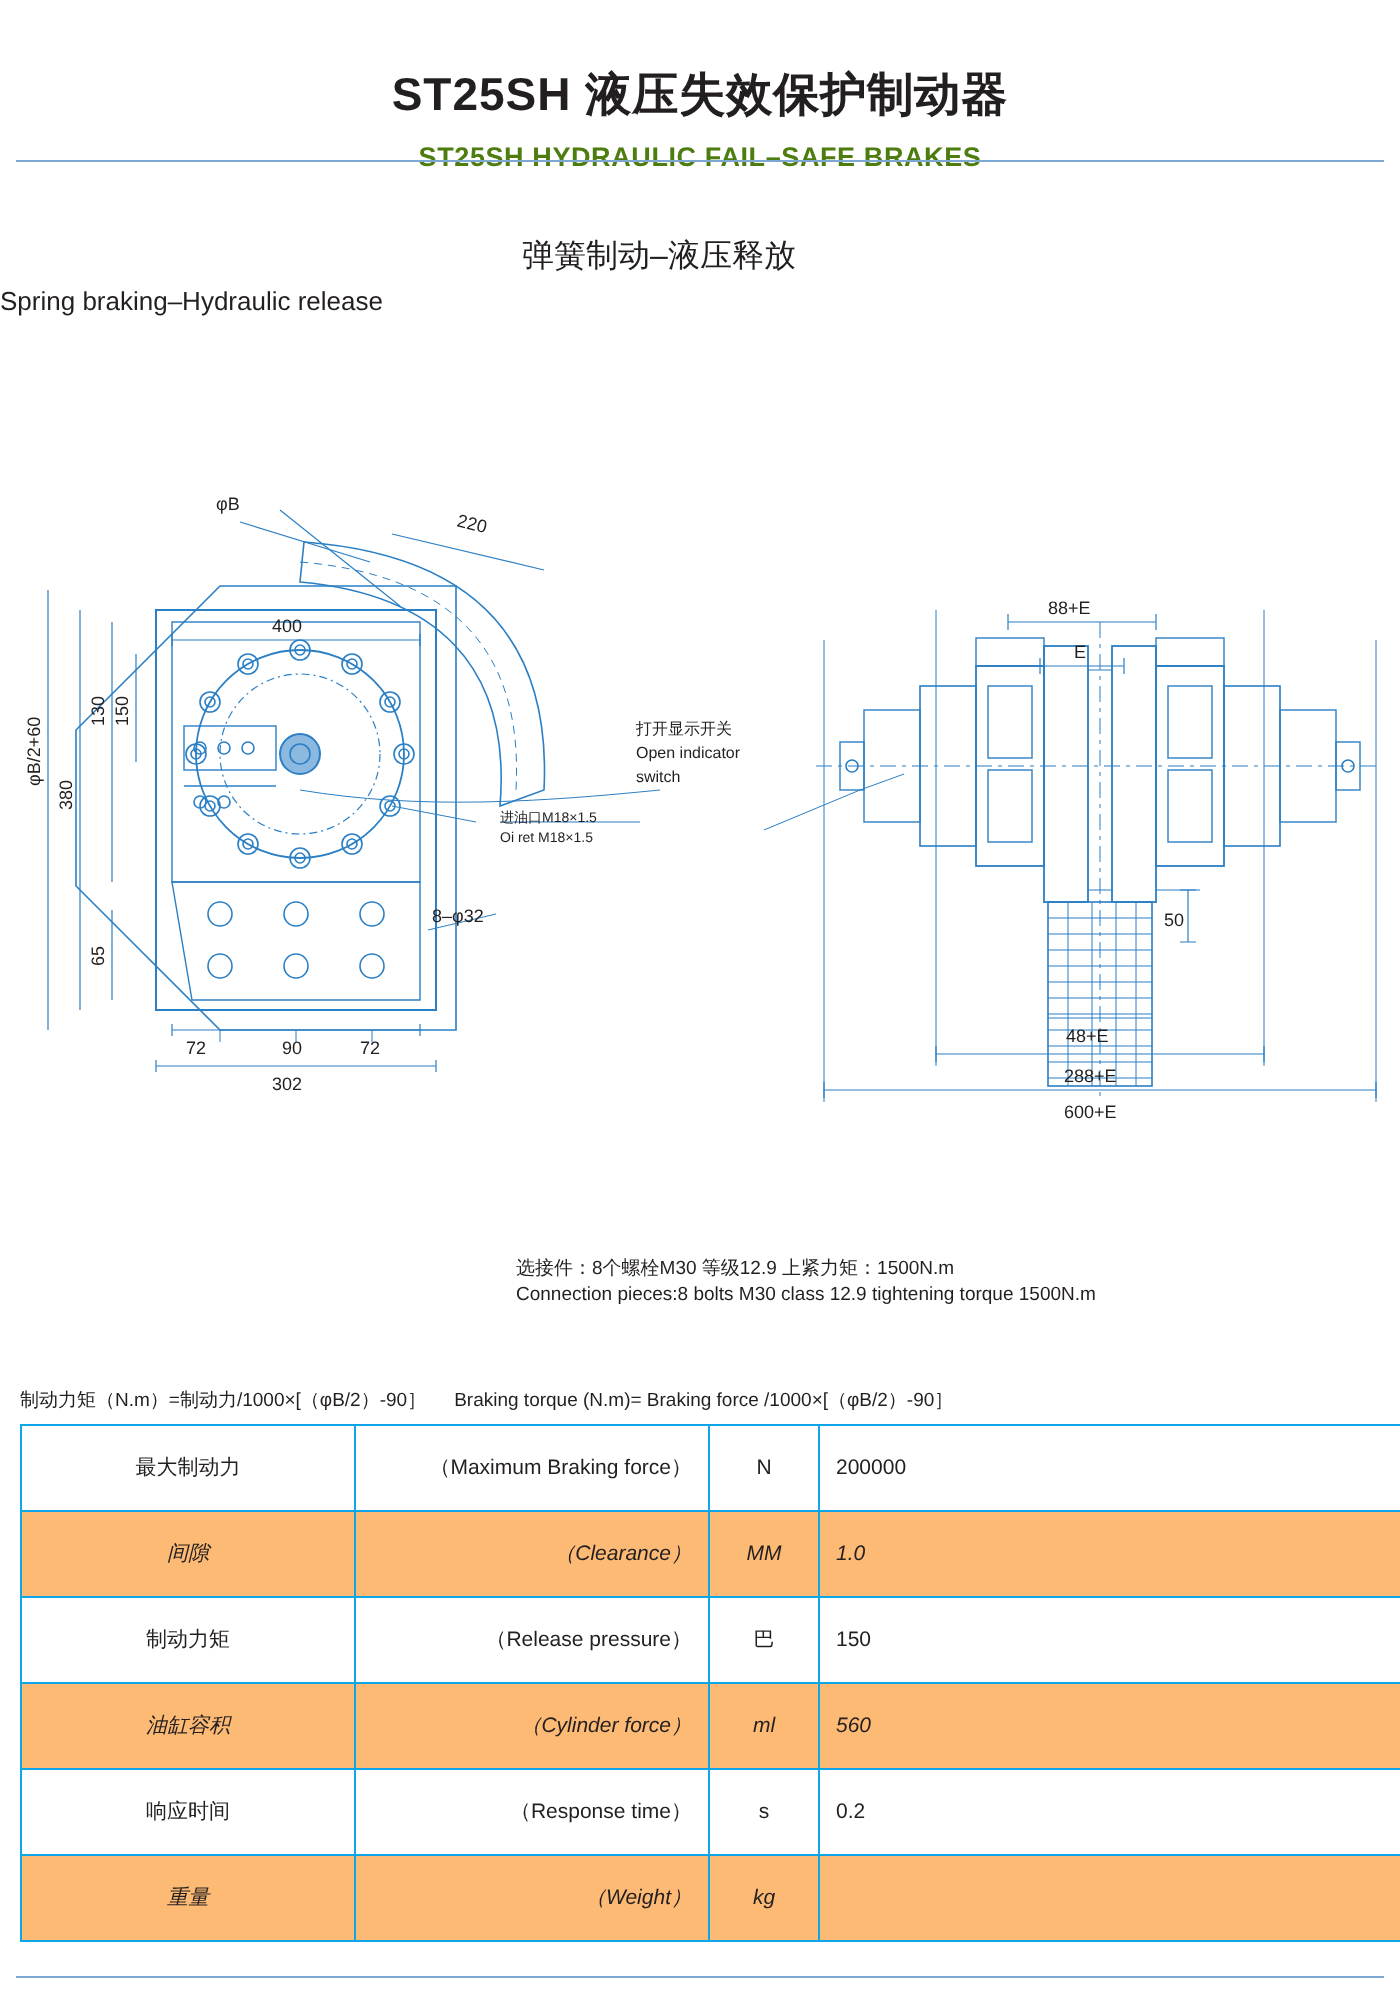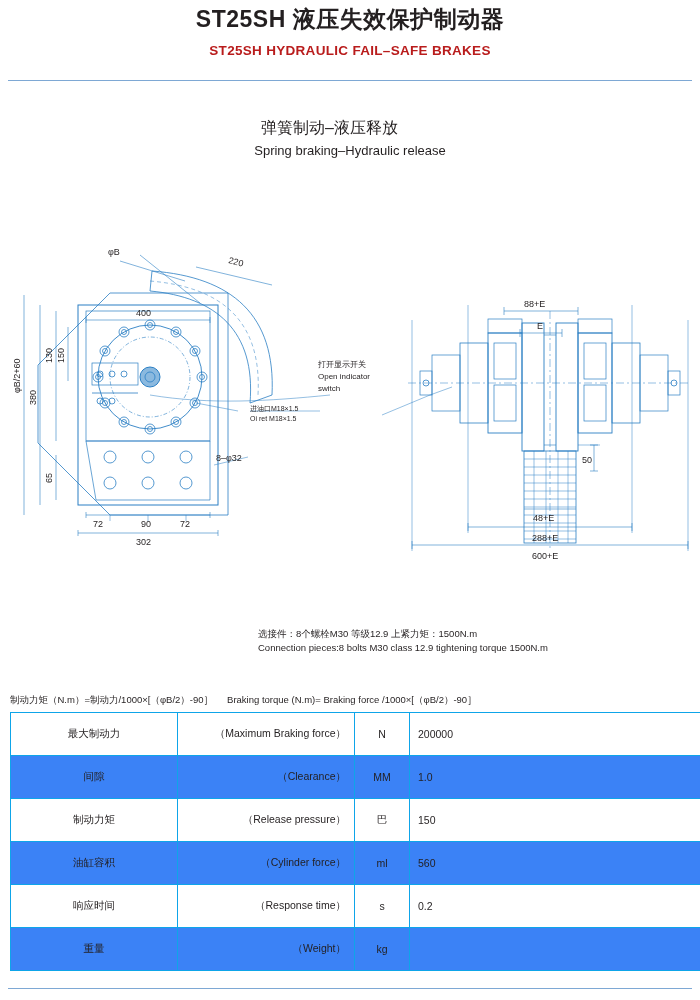--- a/index.html
+++ b/index.html
@@ -27,7 +27,7 @@
     font-size: 23px;
     font-weight: bold;
     letter-spacing: 0.5px;
-    margin-top: 4px;
+    margin-top: 32px;
     color: #231f20;
   }
   .title-en {

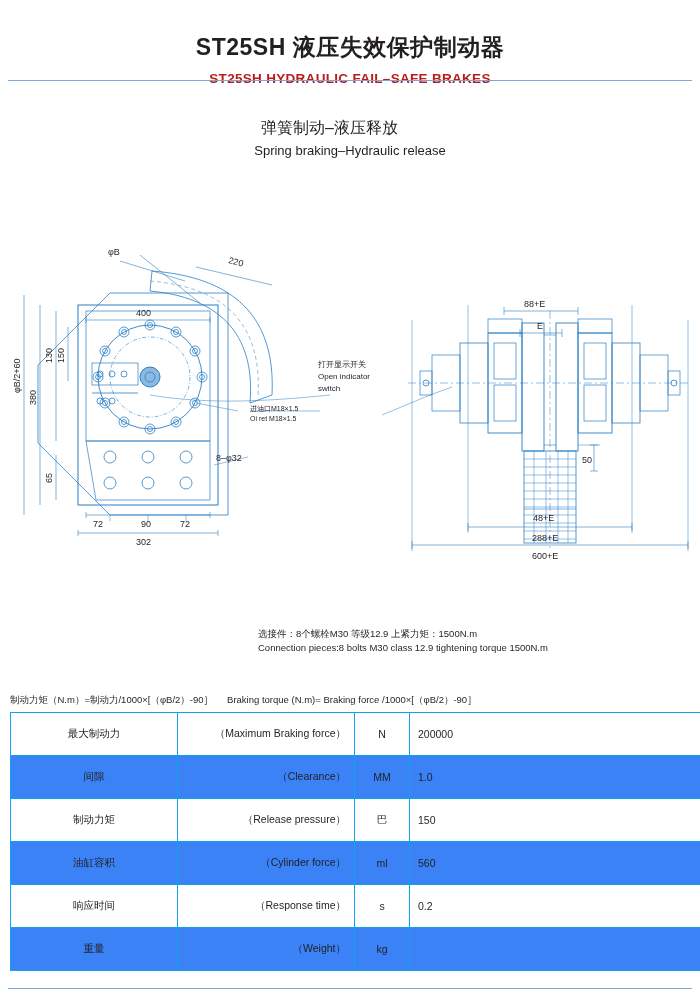--- a/index.html
+++ b/index.html
@@ -35,7 +35,7 @@
     font-weight: bold;
     letter-spacing: 0.3px;
     margin-top: 8px;
-    color: #b91c1c;
+    color: #4d7c0f;
   }
   .header-rule {
     position: absolute;

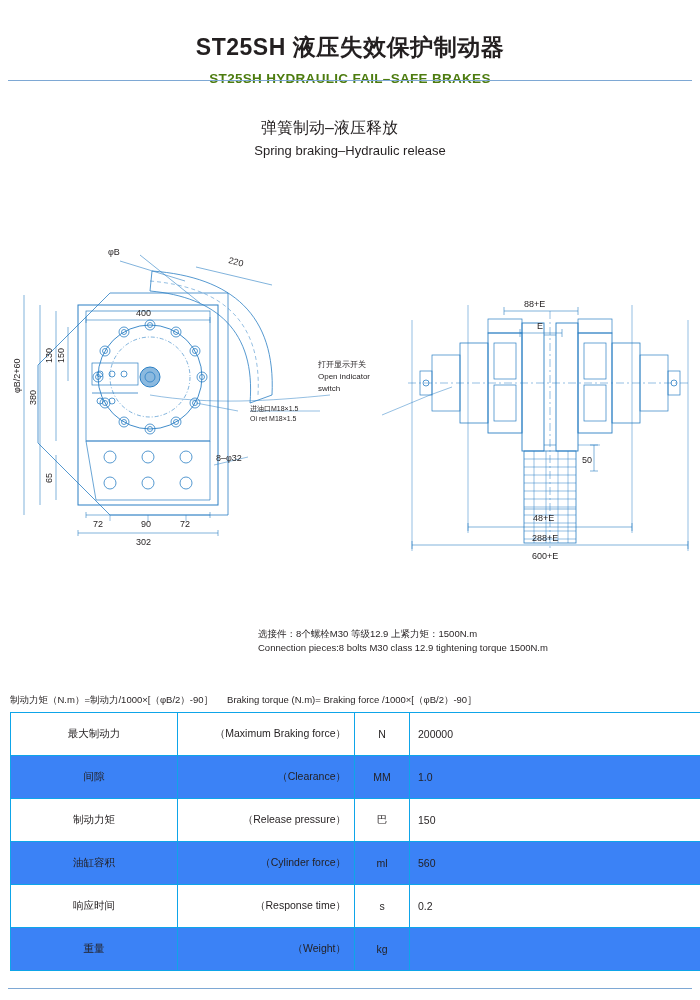--- a/index.html
+++ b/index.html
@@ -60,7 +60,6 @@
     top: 143px;
     left: 0;
     width: 700px;
-    text-align: center;
     font-size: 13px;
     color: #231f20;
   }

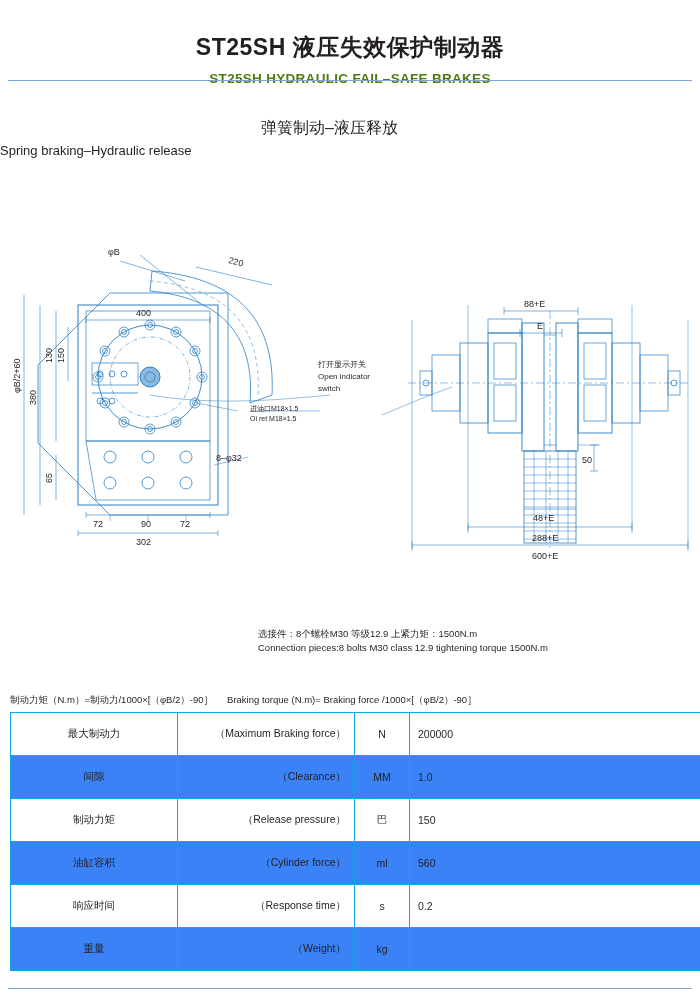--- a/index.html
+++ b/index.html
@@ -123,7 +123,7 @@
   .c-unit  { width: 38px;  text-align: center; }
   .c-val   { width: 332px; text-align: left; padding-left: 12px; }
 
-  tr.alt td { background: #3b82f6; }
+  tr.alt td { background: #fdba74; font-style: italic; }
   tr.plain td { background: #ffffff; }
 
   .footer-rule {

